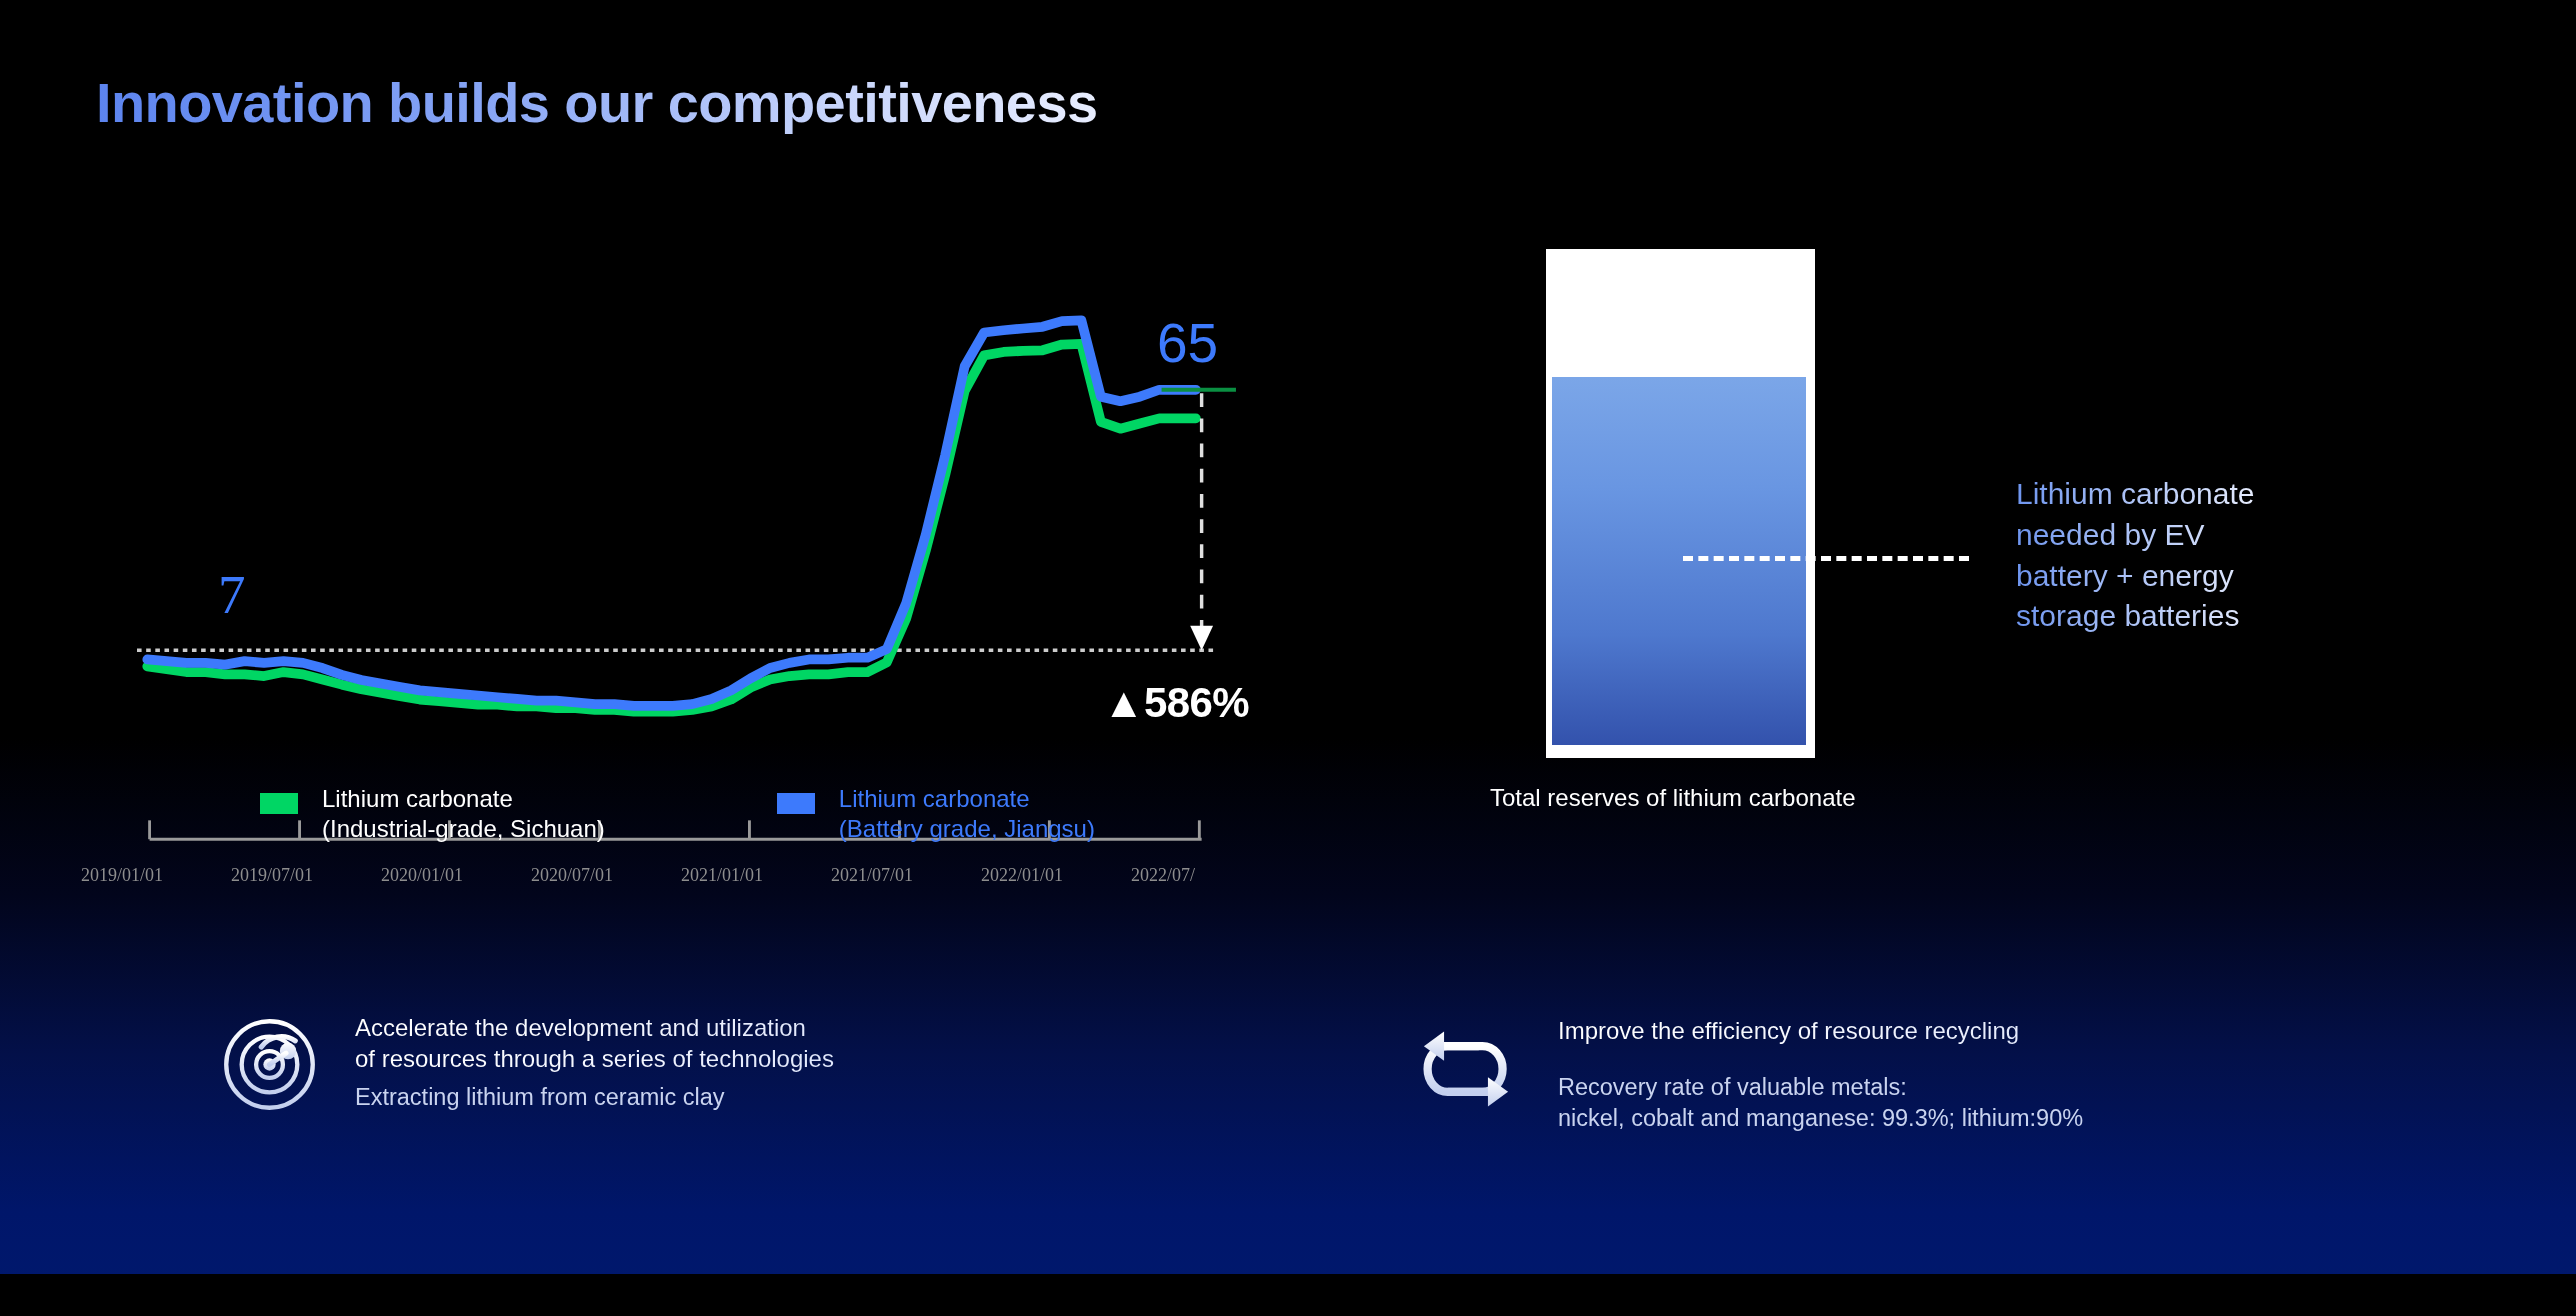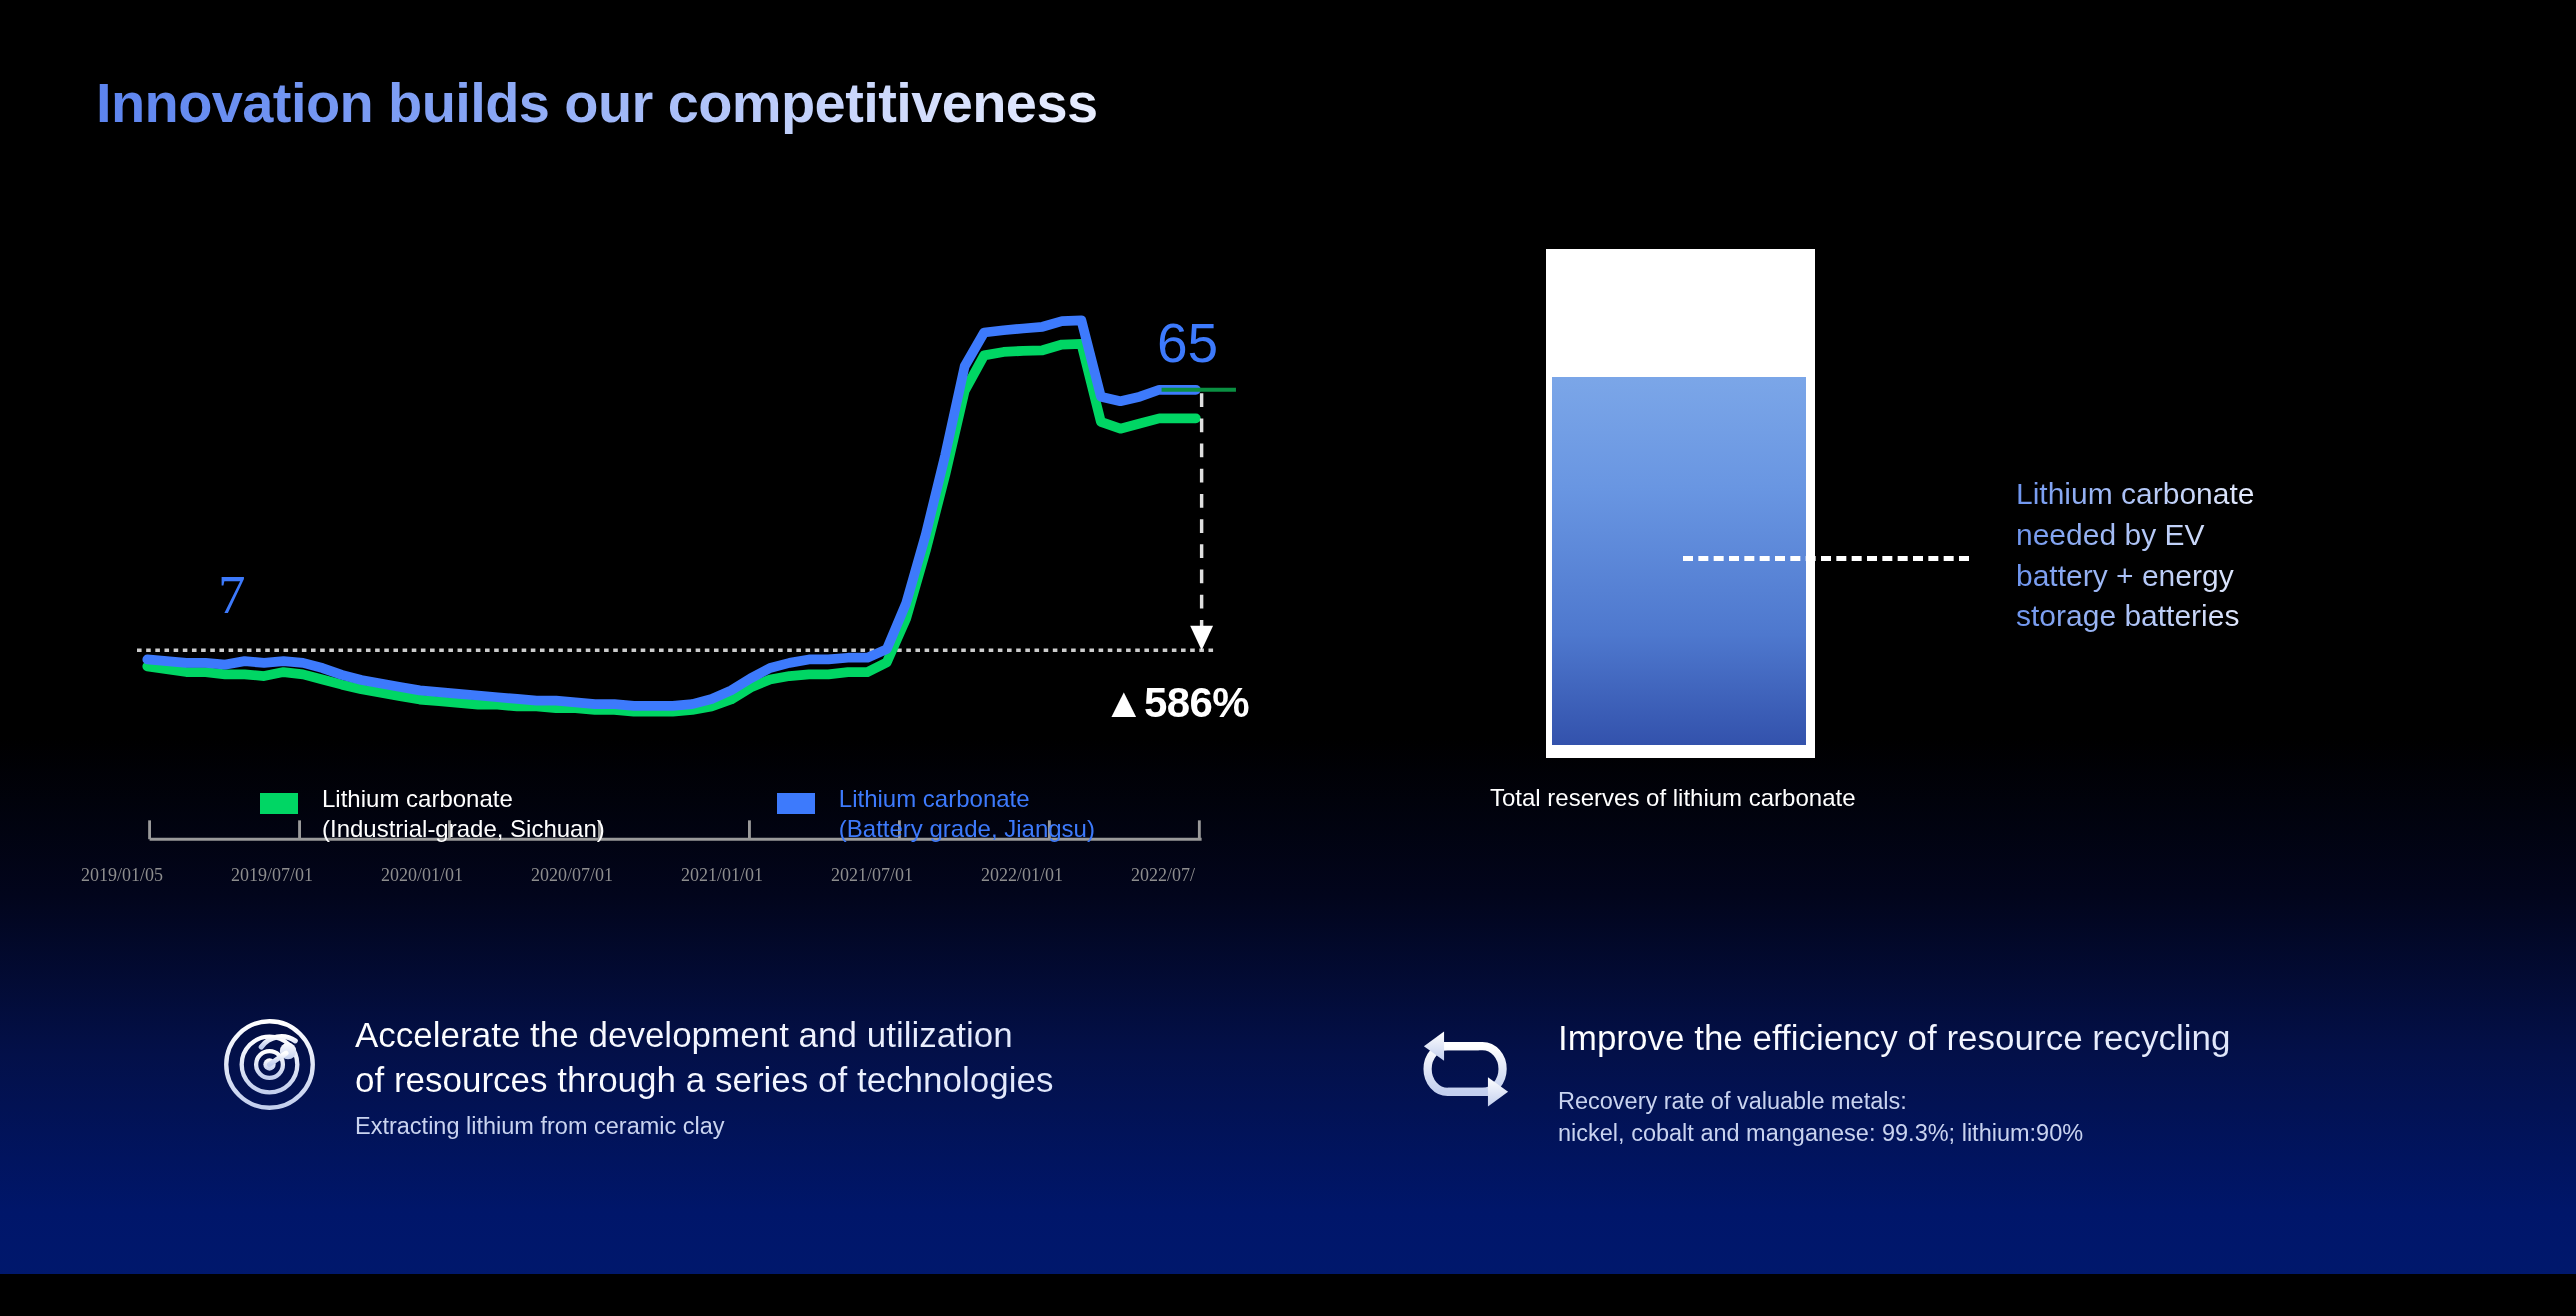--- a/index.html
+++ b/index.html
@@ -252,7 +252,7 @@
     <div id="chart-end-value" class="chart-value-label">65</div>
     <div id="chart-delta-label">▲586%</div>
 
-    <div class="axis-tick-label" style="left:-56px">2019/01/05</div>
+    <div class="axis-tick-label" style="left:-56px">2019/01/01</div>
     <div class="axis-tick-label" style="left:94px">2019/07/01</div>
     <div class="axis-tick-label" style="left:244px">2020/01/01</div>
     <div class="axis-tick-label" style="left:394px">2020/07/01</div>

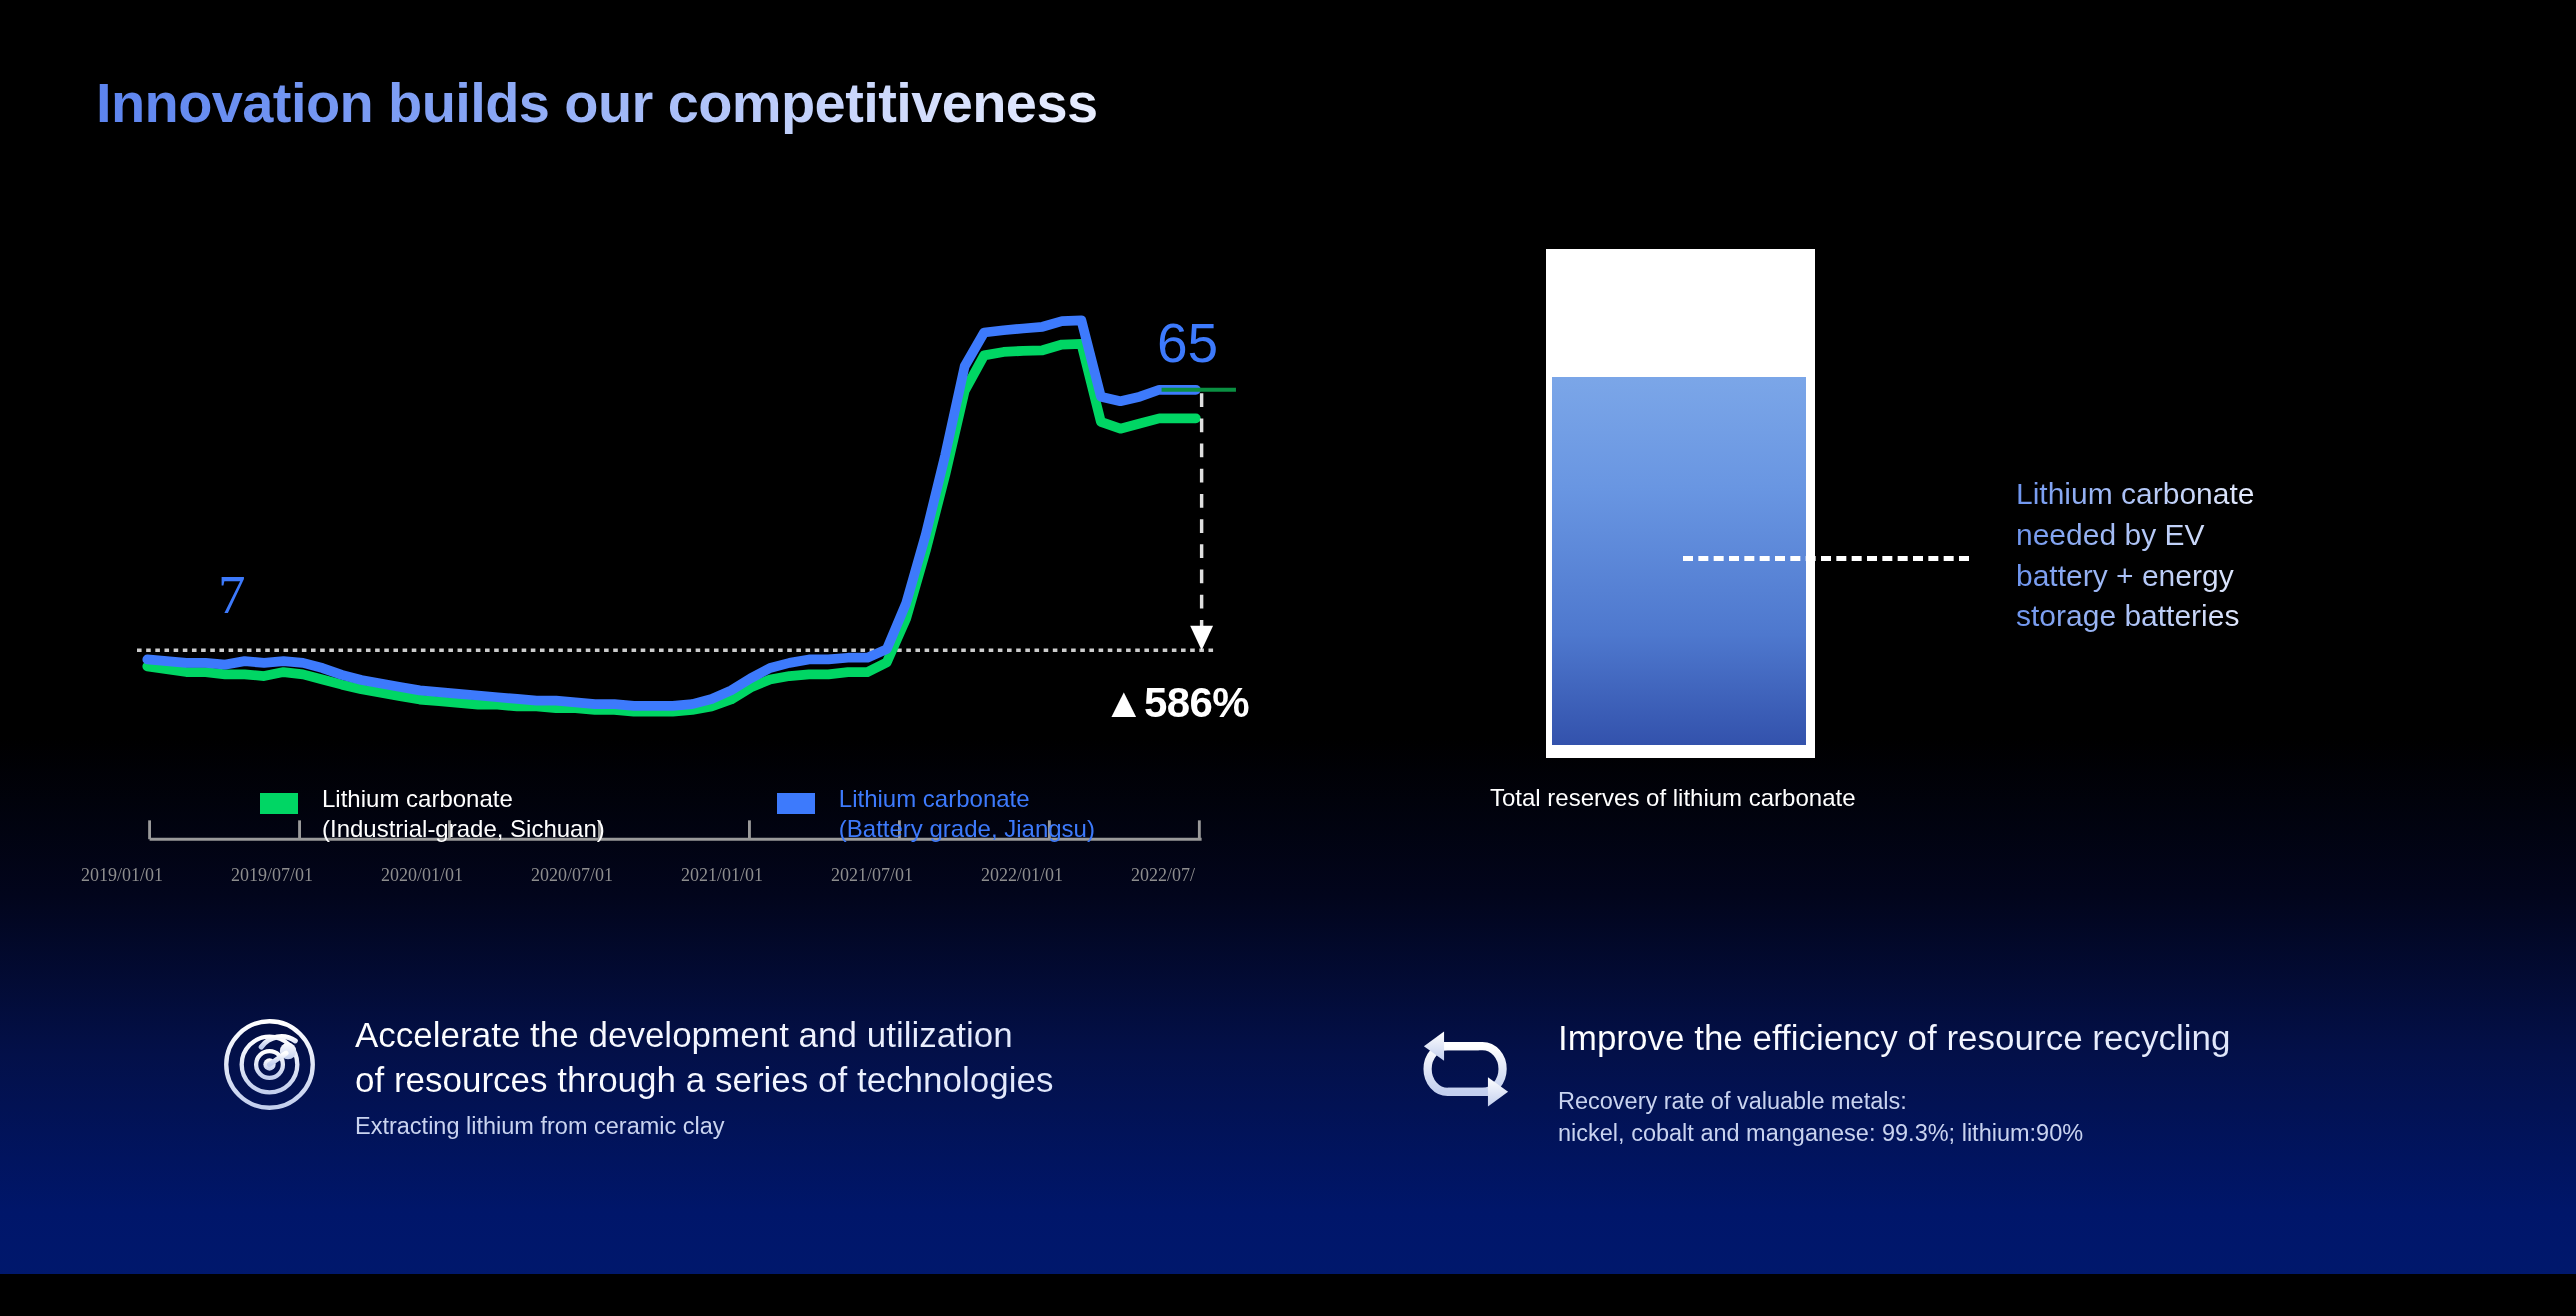--- a/index.html
+++ b/index.html
@@ -182,7 +182,7 @@
   }
   #feature-right .feature-icon { width: 92px; height: 86px; margin-right: 46px; margin-top: 10.3px; }
   .feature-title {
-    font-size: 35px;
+    font-size: 24px;
     line-height: 1.28;
     font-weight: 400;
     white-space: pre-line;

